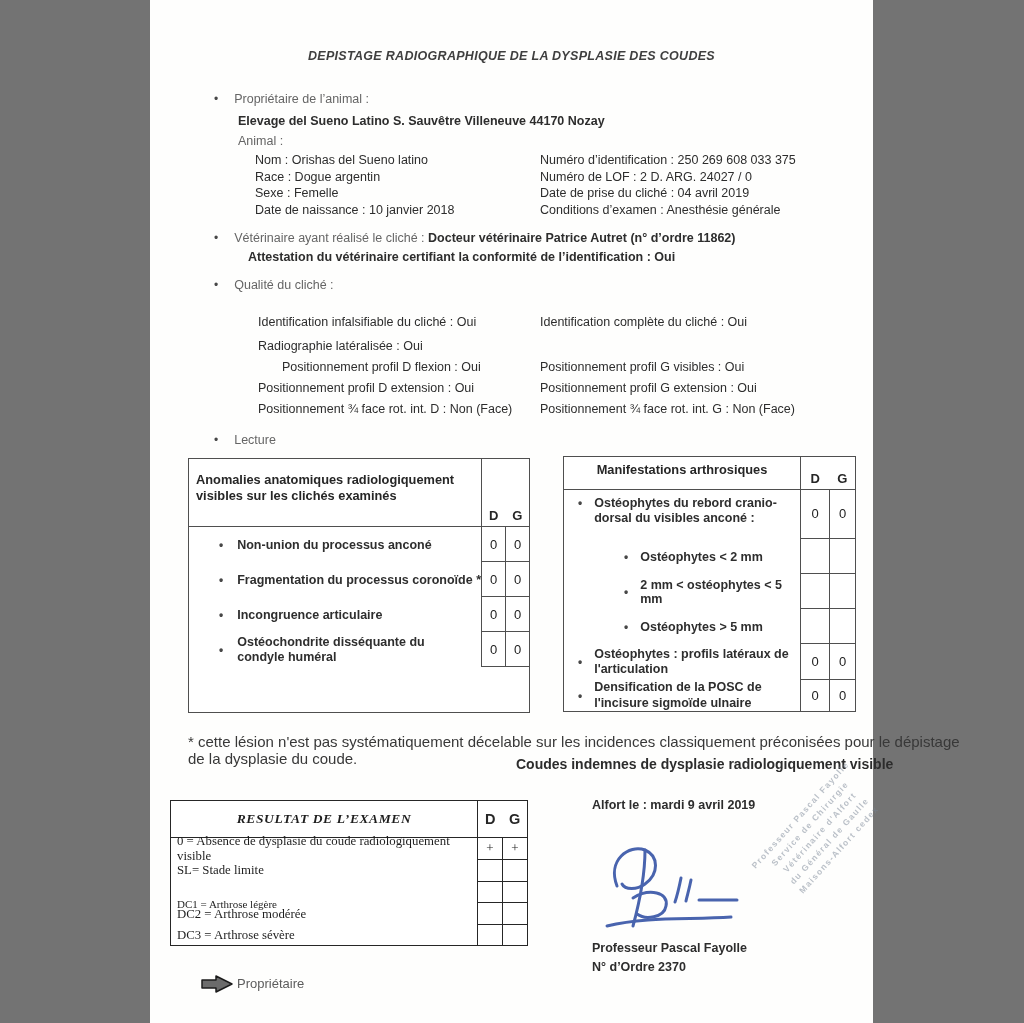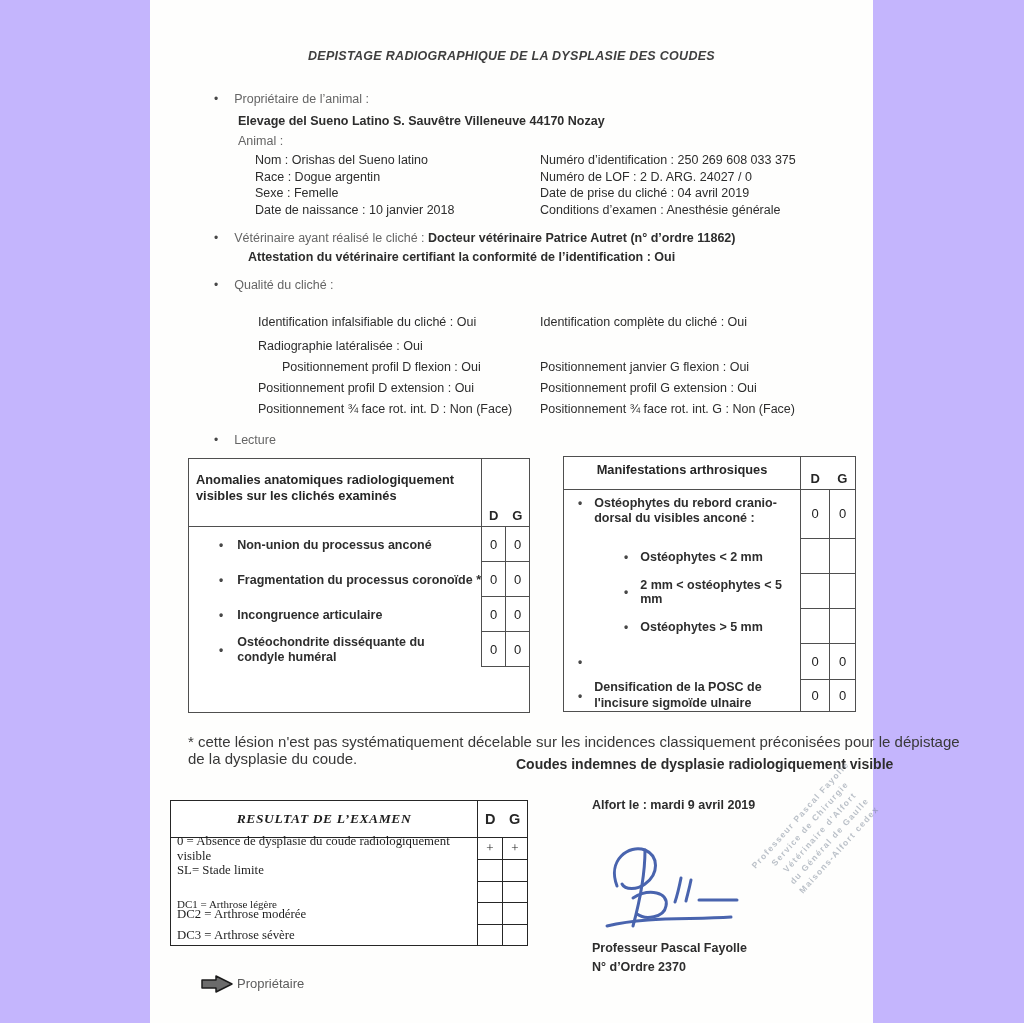--- a/index.html
+++ b/index.html
@@ -3,7 +3,7 @@
 <meta charset="utf-8">
 <style>
   html,body{margin:0;padding:0;}
-  .canvas{position:relative;width:1024px;height:1023px;background:#c4b5fd;overflow:hidden;
+  .canvas{position:relative;width:1024px;height:1023px;background:#737373;overflow:hidden;
           font-family:"Liberation Sans","DejaVu Sans",sans-serif;color:#2e2e2e;}
   .page{position:absolute;left:150px;top:0;width:723px;height:1023px;background:#fefefd;}
   .abs{position:absolute;white-space:nowrap;}

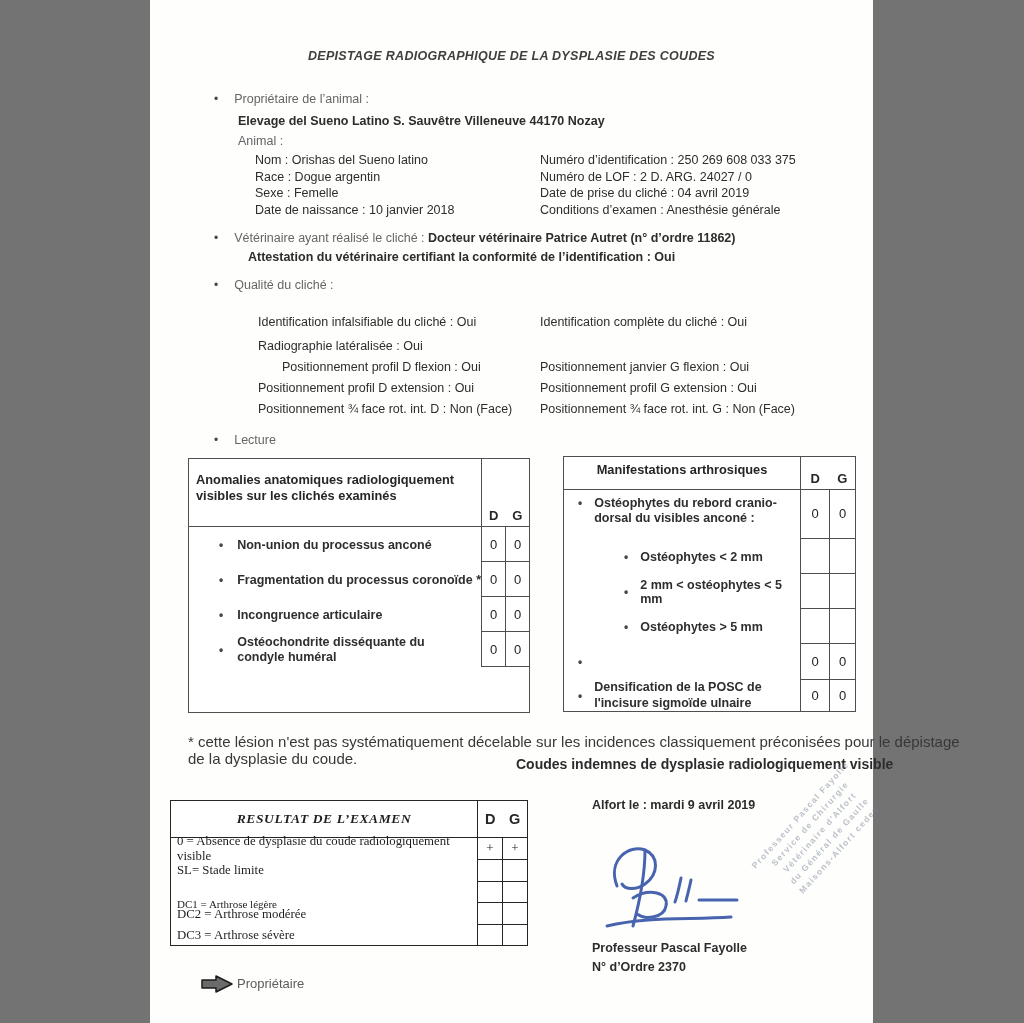--- a/index.html
+++ b/index.html
@@ -73,7 +73,7 @@
     <div class="abs fs dark" style="top:315px;left:390px;">Identification complète du cliché : Oui</div>
     <div class="abs fs dark" style="top:339px;left:108px;">Radiographie latéralisée : Oui</div>
     <div class="abs fs dark" style="top:360px;left:108px;margin-left:24px;">Positionnement profil D flexion : Oui</div>
-    <div class="abs fs dark" style="top:360px;left:390px;">Positionnement janvier G flexion : Oui</div>
+    <div class="abs fs dark" style="top:360px;left:390px;">Positionnement profil G visibles : Oui</div>
     <div class="abs fs dark" style="top:381px;left:108px;">Positionnement profil D extension : Oui</div>
     <div class="abs fs dark" style="top:381px;left:390px;">Positionnement profil G extension : Oui</div>
     <div class="abs fs dark" style="top:402px;left:108px;">Positionnement ¾ face rot. int. D : Non (Face)</div>

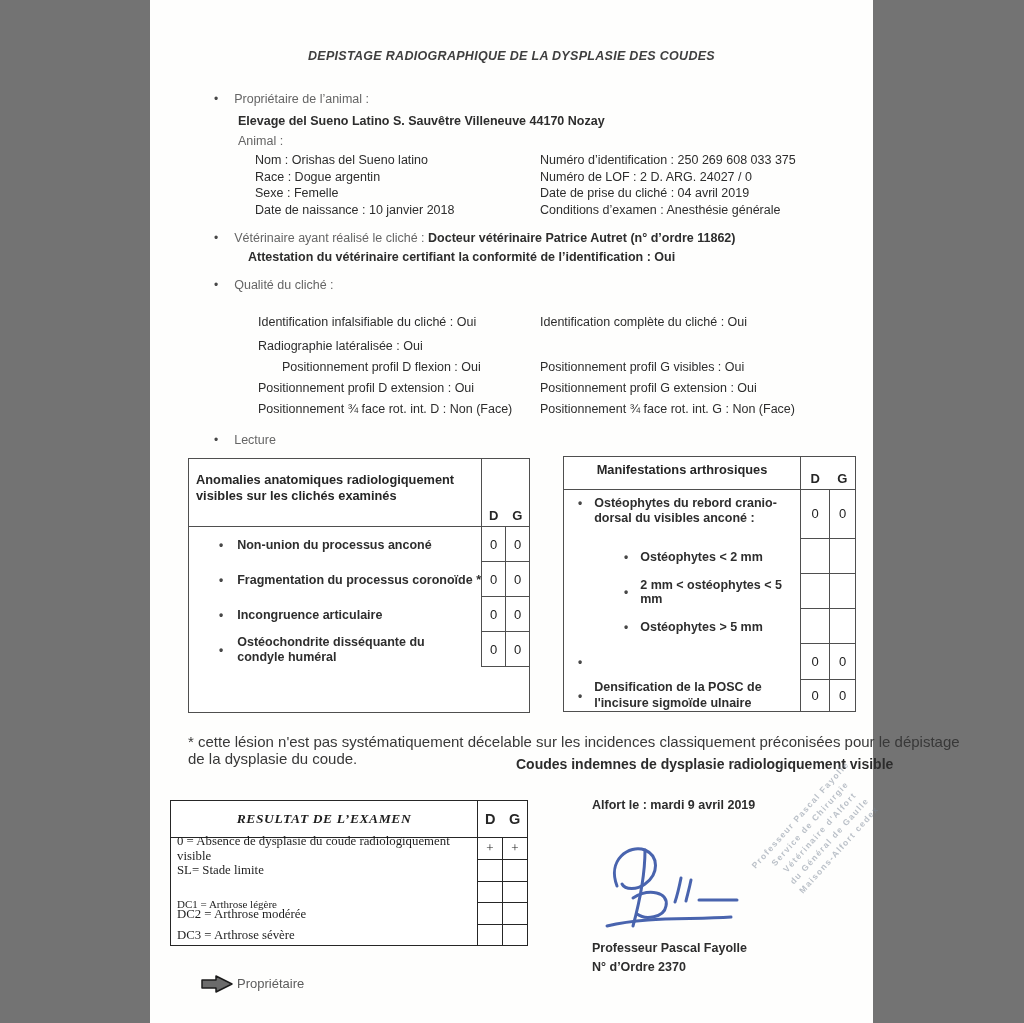--- a/index.html
+++ b/index.html
@@ -169,6 +169,7 @@
       <div class="trow" style="height:36px;">
         <div class="lblcol sb" style="font-size:12.5px;">
             <span class="blt" style="margin-left:14px;margin-right:12px;">•</span>
+            <span class="wrap" style="line-height:15.5px;max-width:195px;">Ostéophytes : profils latéraux de l'articulation</span>
           </div>
         <div class="cell cellline" style="width:29px;">0</div>
         <div class="cell cellline" style="width:26px;">0</div>

